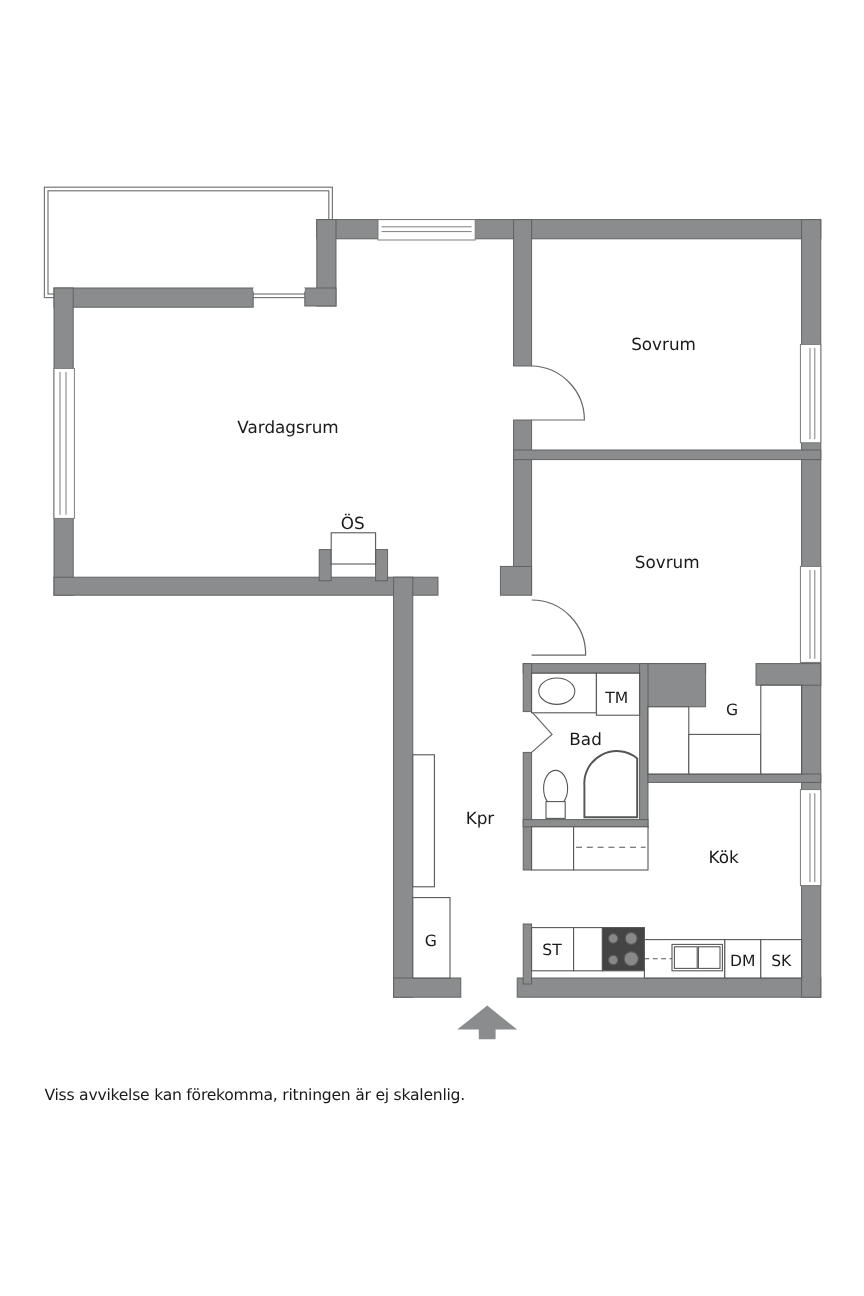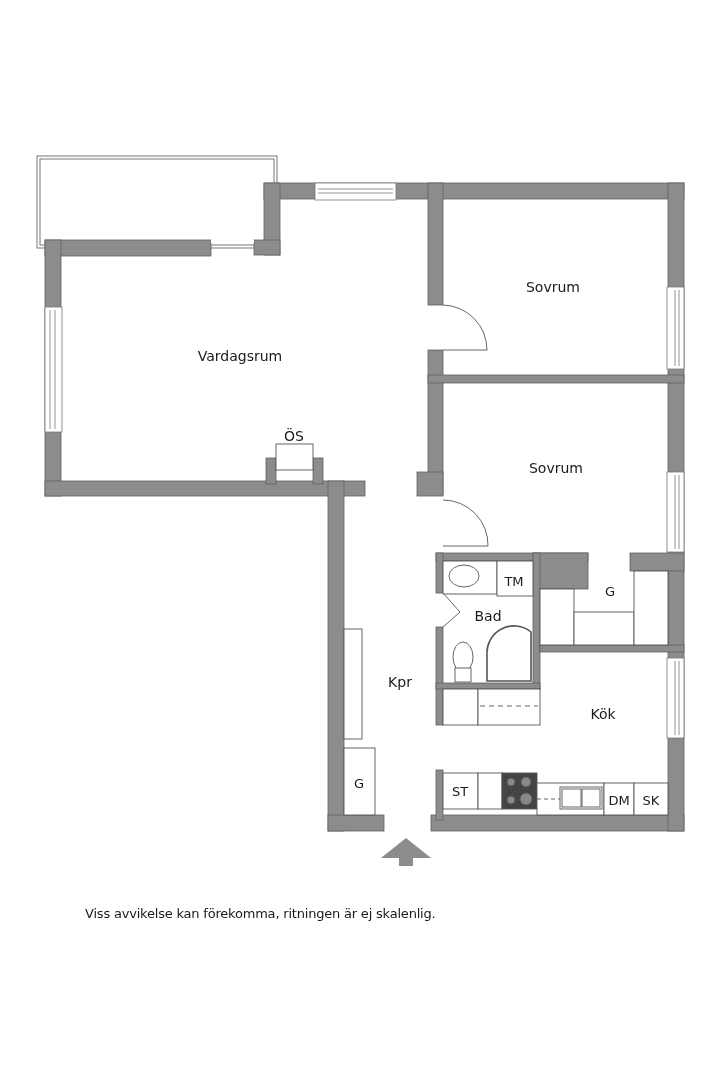--- a/index.html
+++ b/index.html
@@ -6,7 +6,7 @@
   body{width:720px;height:1080px;position:relative;overflow:hidden;font-family:"DejaVu Sans","Liberation Sans",sans-serif;}
   #plan{position:absolute;left:0;top:0;}
   .label{font-family:"DejaVu Sans","Liberation Sans",sans-serif;fill:#1a1a1a;}
-  #footer{position:absolute;left:37px;top:906px;font-size:13px;color:#1a1a1a;font-family:"DejaVu Sans","Liberation Sans",sans-serif;letter-spacing:-0.2px;margin-left:48px;}
+  #footer{position:absolute;left:37px;top:906px;font-size:13px;color:#1a1a1a;font-family:"DejaVu Sans","Liberation Sans",sans-serif;letter-spacing:-0.2px;}
 </style>
 </head>
 <body>

